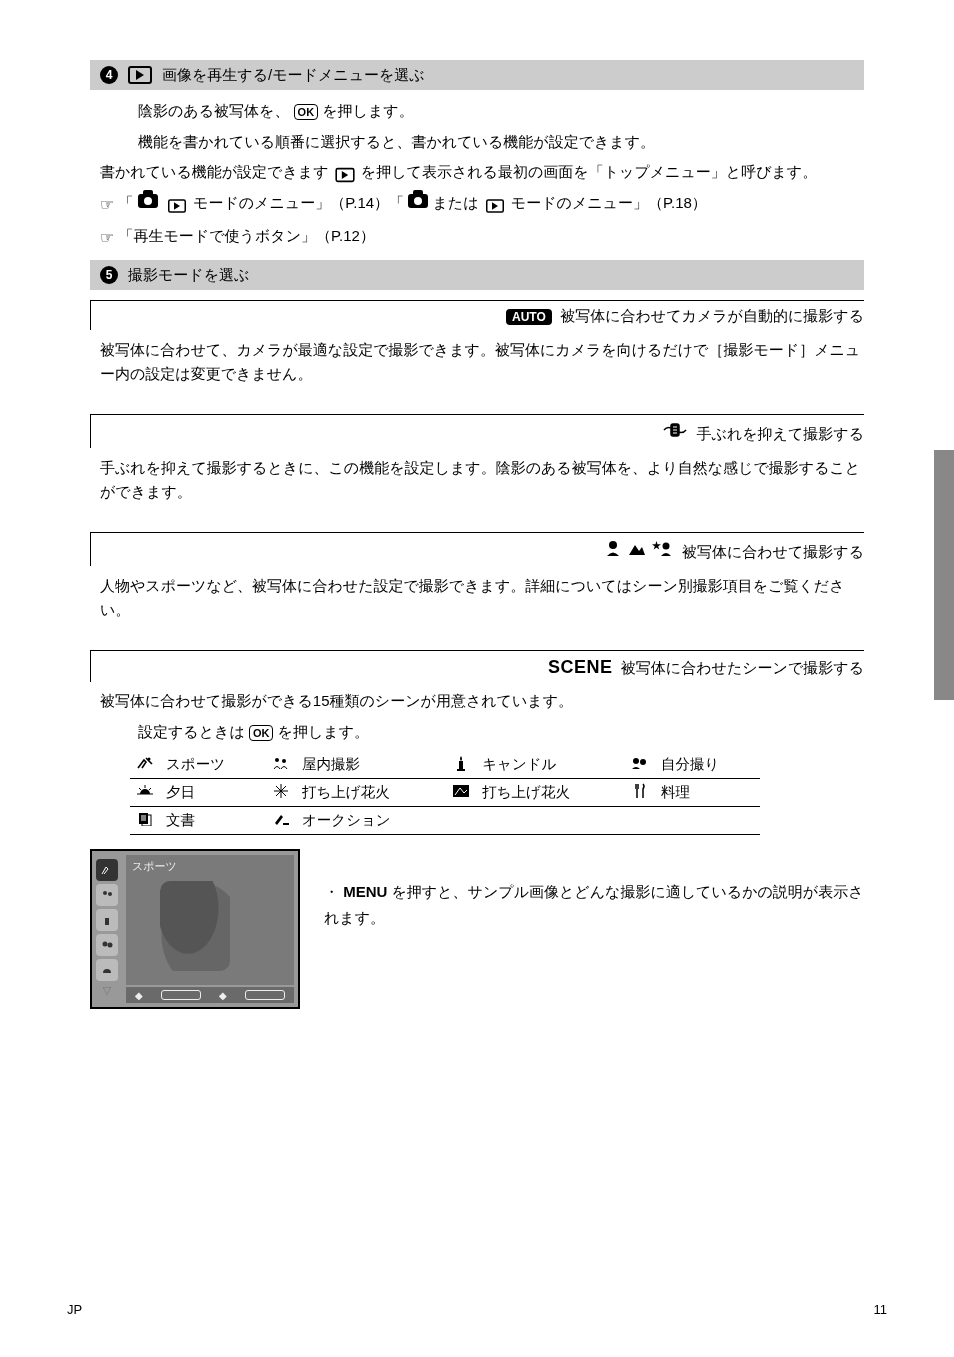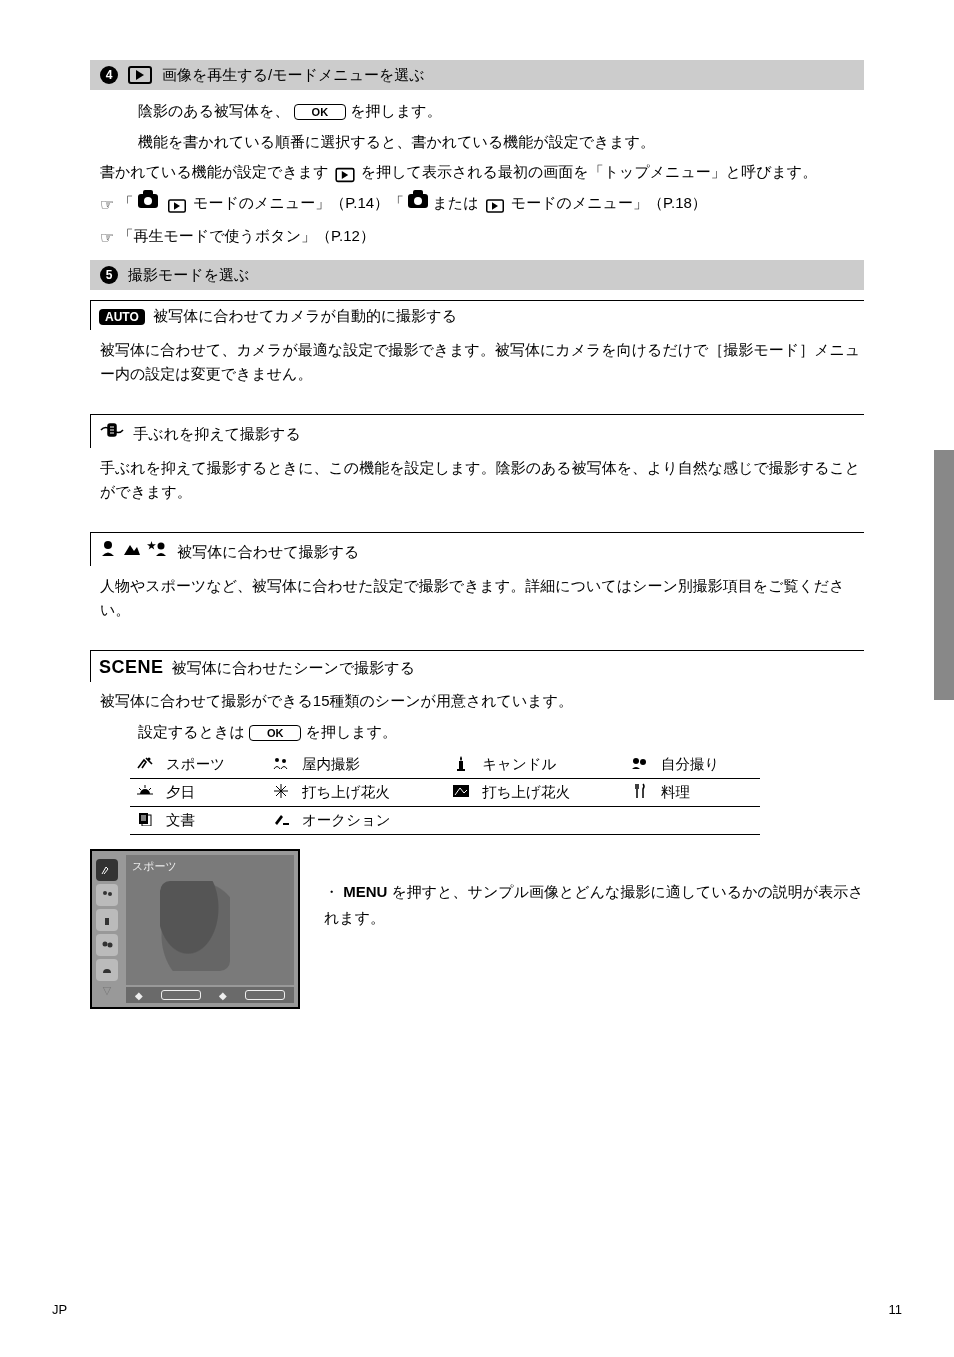--- a/index.html
+++ b/index.html
@@ -50,7 +50,7 @@
 
   
   .okbtn {
-    display:inline-block; border:1.5px solid #000; border-radius:4px; padding:0 17px;
+    display:inline-block; border:1.5px solid #000; border-radius:4px; padding:0 3px;
     font-size:11px; font-weight:bold; line-height:14px; vertical-align: middle;
   }
 

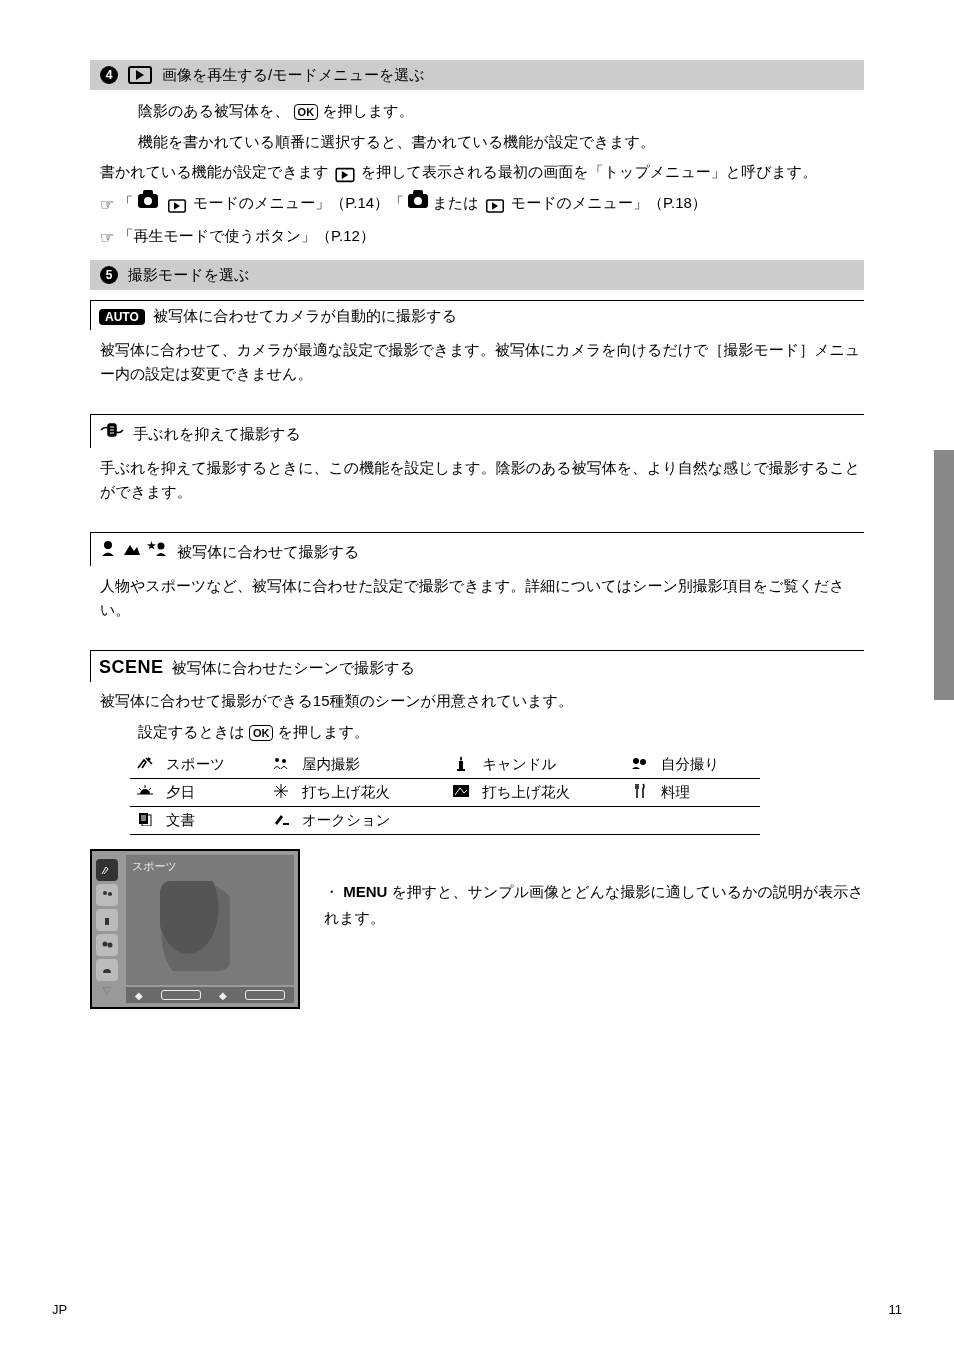--- a/index.html
+++ b/index.html
@@ -69,6 +69,7 @@
     border-left: 1px solid #000;
     margin: 8px 0 4px 0;
     padding: 6px 0 4px 8px;
+    text-align: right;
   }
   .modedesc { padding: 4px 0 20px 10px; line-height: 1.6; }
 

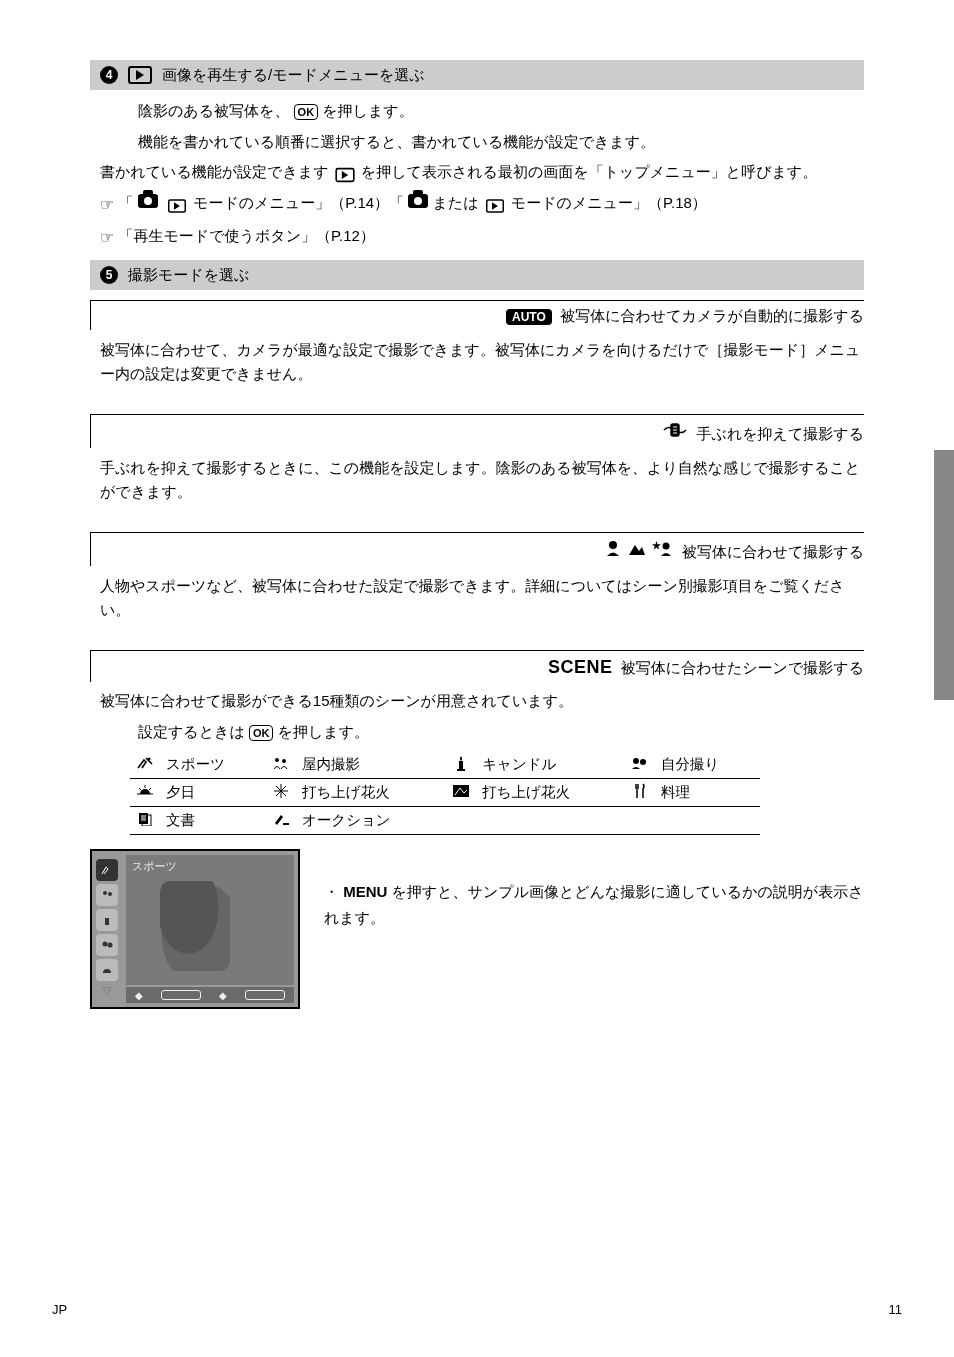--- a/index.html
+++ b/index.html
@@ -112,7 +112,7 @@
   .lcdrow { display:flex; align-items:flex-start; gap:24px; }
   .lcdcap { flex:1; font-size:15px; line-height:1.7; padding-top: 30px; }
 
-  .pagefoot { position:absolute; bottom:40px; left:0; right:0; display:flex; justify-content:space-between; padding: 0 52px; font-size: 13px; }
+  .pagefoot { position:absolute; bottom:40px; left:0; right:0; display:flex; justify-content:space-between; padding: 0 67px; font-size: 13px; }
   .sidetab { position:absolute; right:0; top:450px; width:20px; height:250px; background:#888; }
 
   

